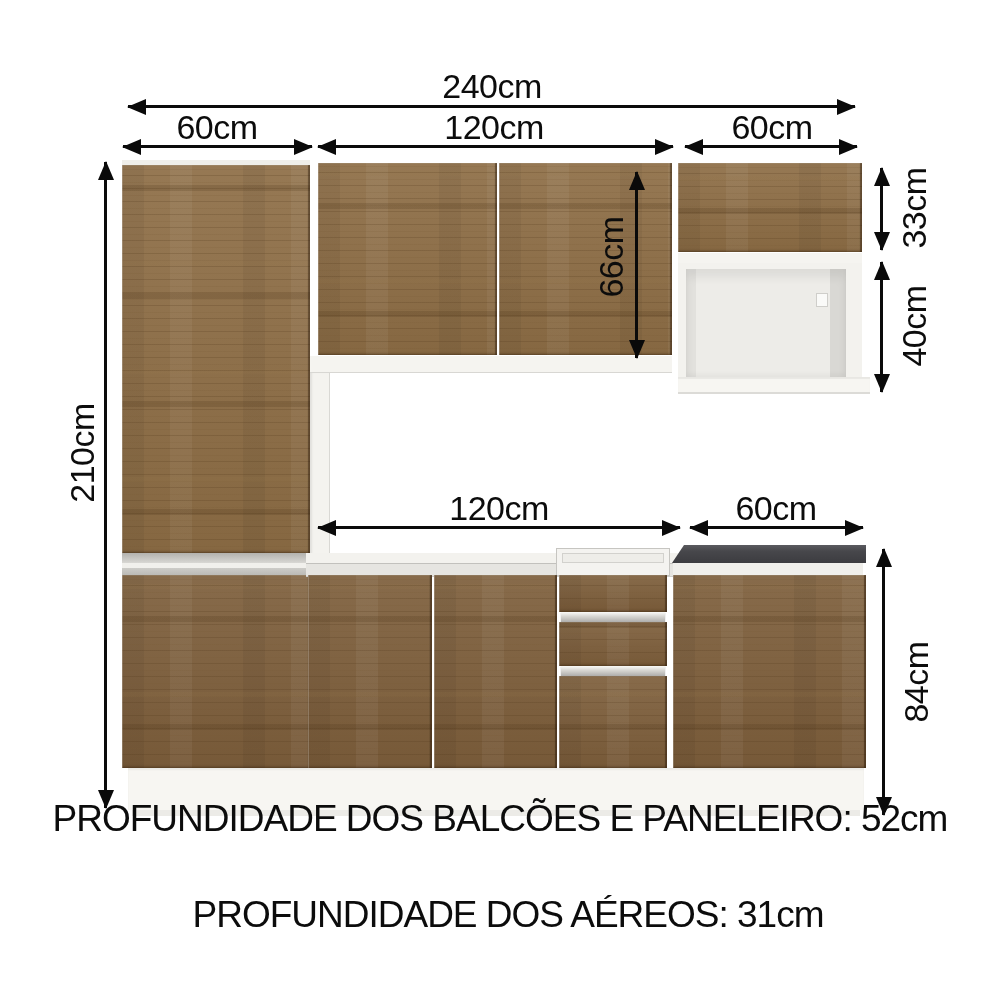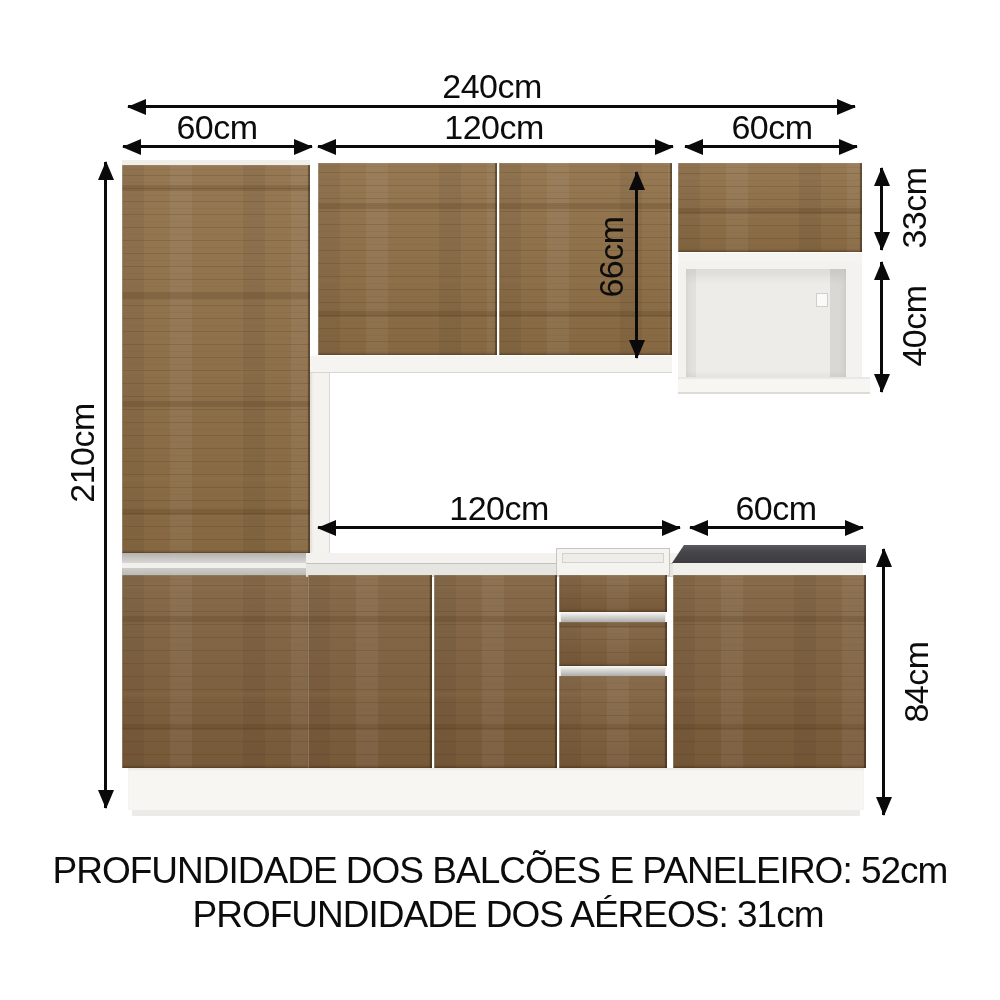--- a/index.html
+++ b/index.html
@@ -150,7 +150,7 @@
   <div class="dlabel" style="left:776px;top:508px;">60cm</div>
   <div class="dlabel vert" style="left:916px;top:682px;">84cm</div>
 
-  <div class="note" style="top:852px;">PROFUNDIDADE DOS BALCÕES E PANELEIRO: 52cm</div>
+  <div class="note" style="top:800px;">PROFUNDIDADE DOS BALCÕES E PANELEIRO: 52cm</div>
   <div class="note" style="top:896px;padding-left:8px;">PROFUNDIDADE DOS AÉREOS: 31cm</div>
 
 </div>

